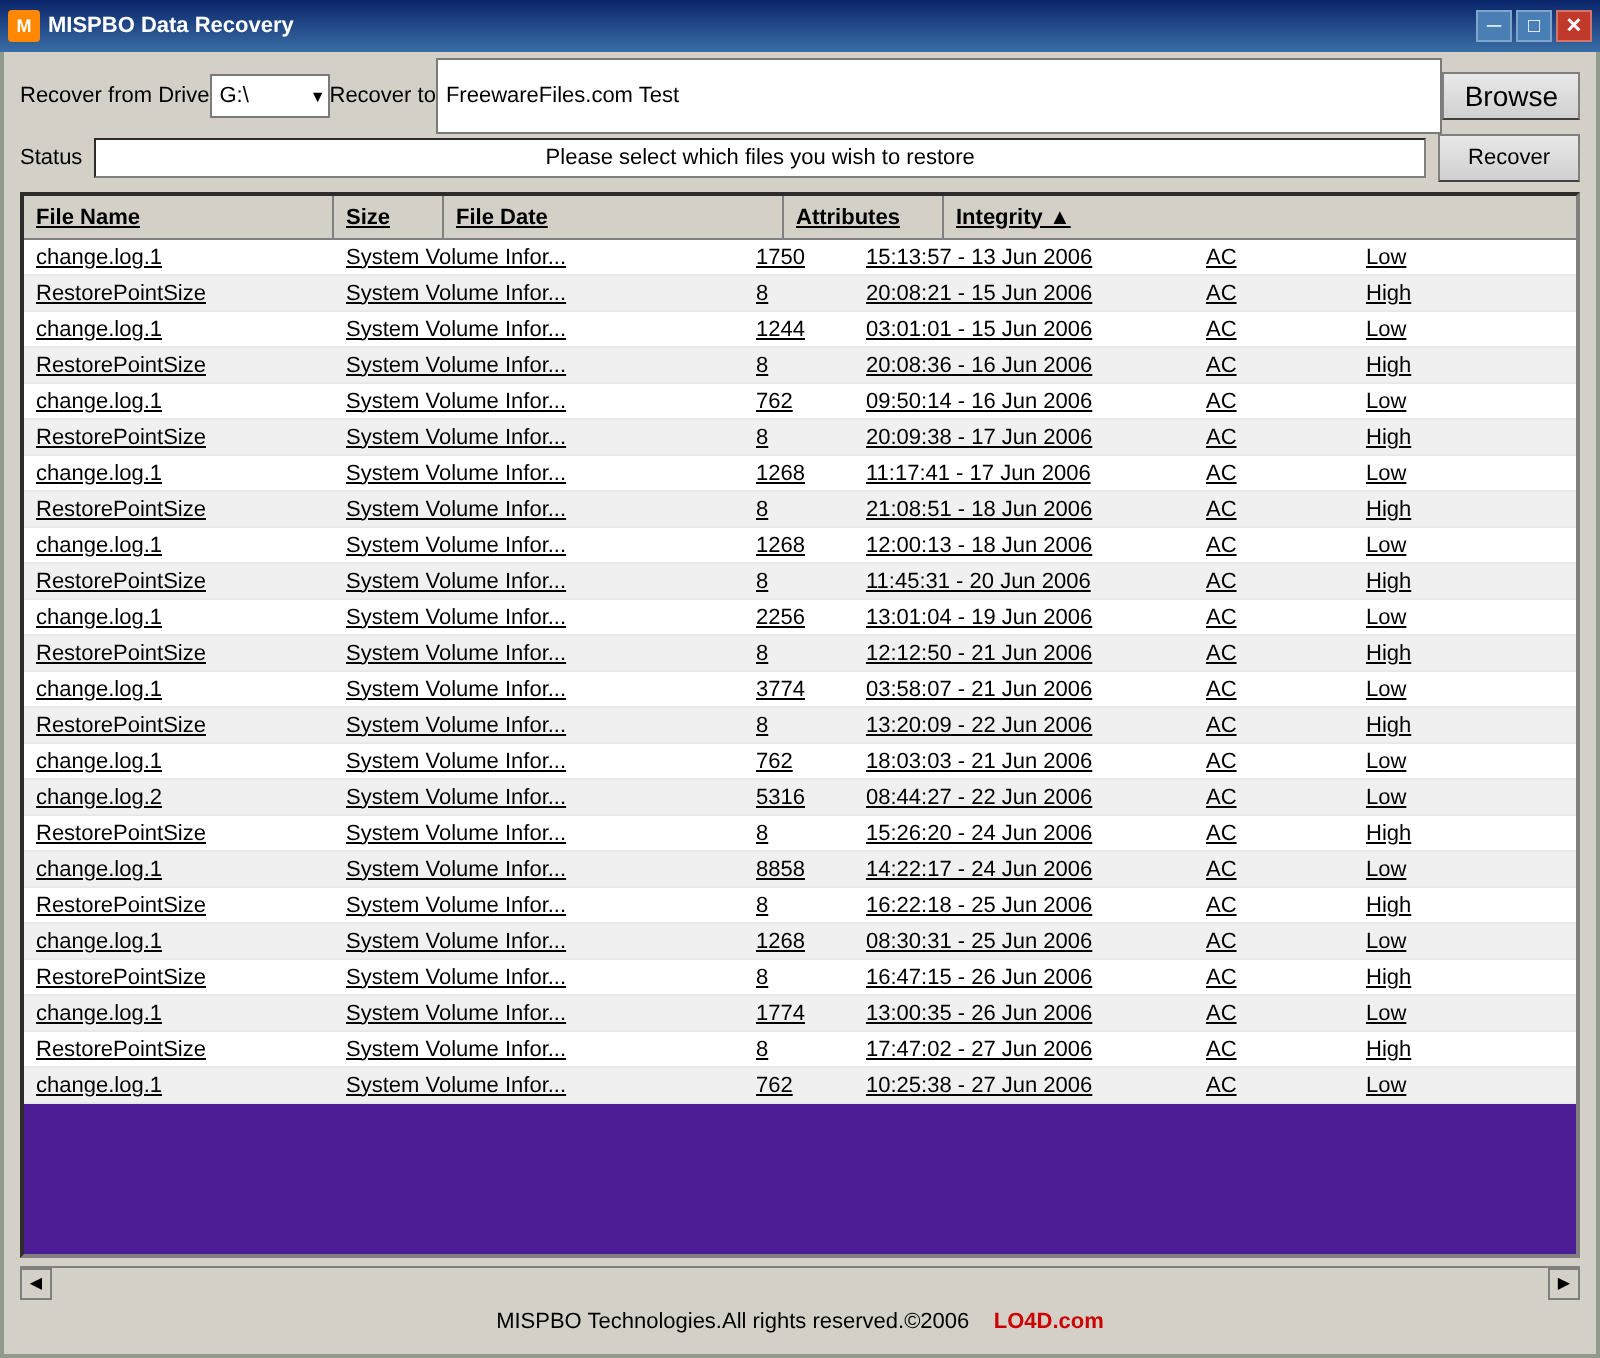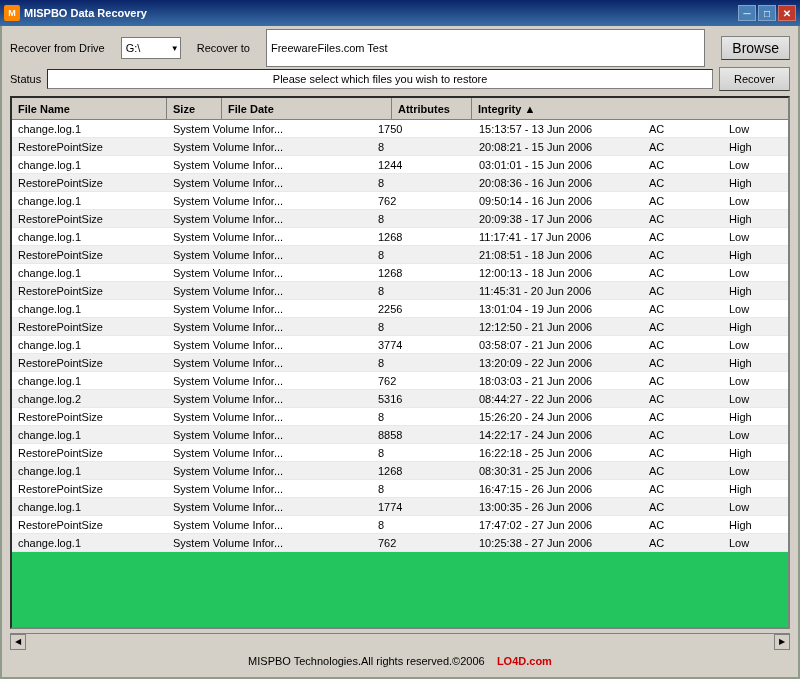--- a/index.html
+++ b/index.html
@@ -75,7 +75,7 @@
     .form-row {
       display: flex;
       align-items: center;
-      gap: 16px;
+      gap: 0;
       height: 28px;
     }
     .form-label {

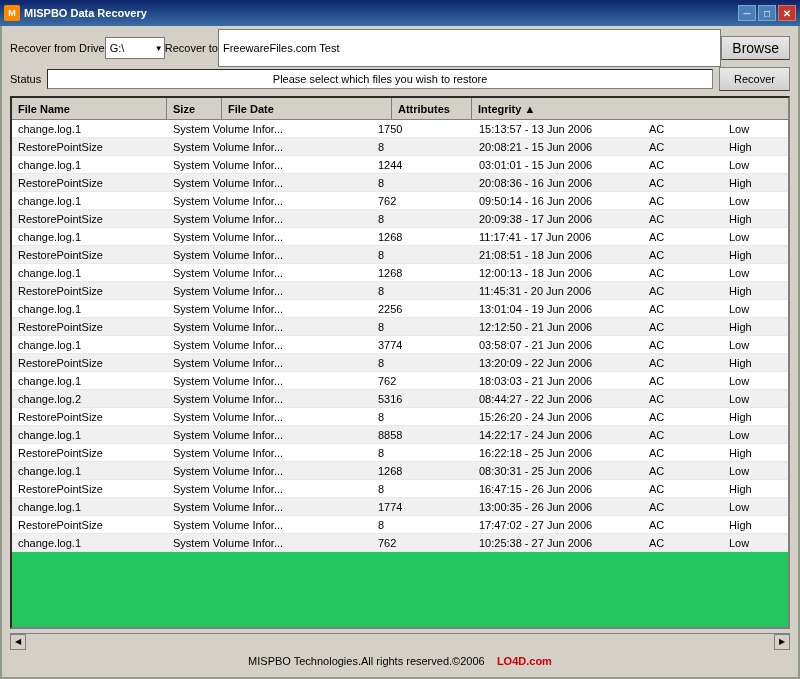--- a/index.html
+++ b/index.html
@@ -160,10 +160,11 @@
     .table-container {
       flex: 1;
       border: 2px inset #808080;
-      background: #22c55e;
+      background: #4c1d95;
       overflow: hidden;
       display: flex;
       flex-direction: column;
+      text-decoration: underline;
     }
     .table-header {
       display: flex;

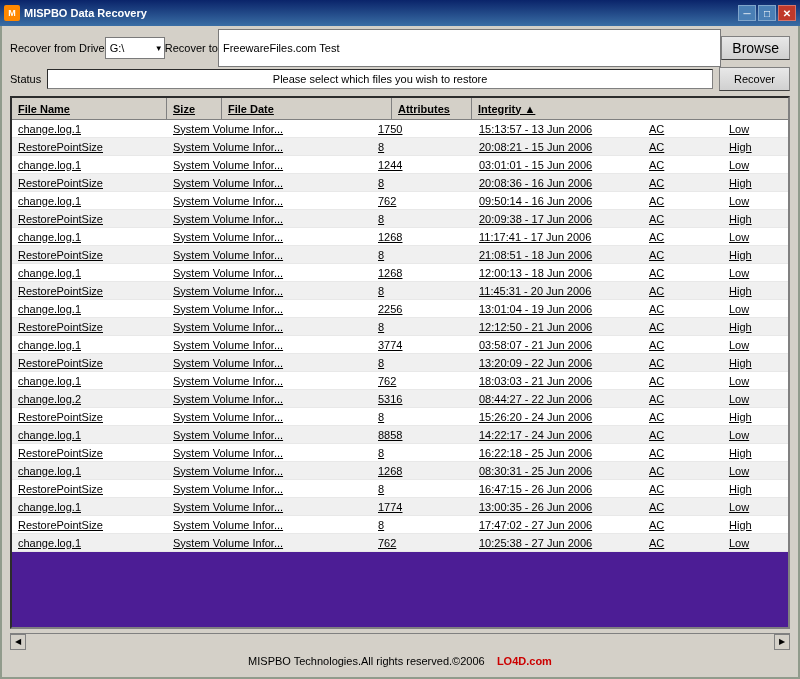--- a/index.html
+++ b/index.html
@@ -214,7 +214,7 @@
     .td-filename { width: 155px; }
     .td-path { width: 165px; }
     .td-size { width: 55px; margin-left: 40px; }
-    .td-filedate { width: 170px; margin-left: 46px; }
+    .td-filedate { width: 170px; }
     .td-attributes { width: 80px; }
     .td-integrity { flex: 1; }
 

